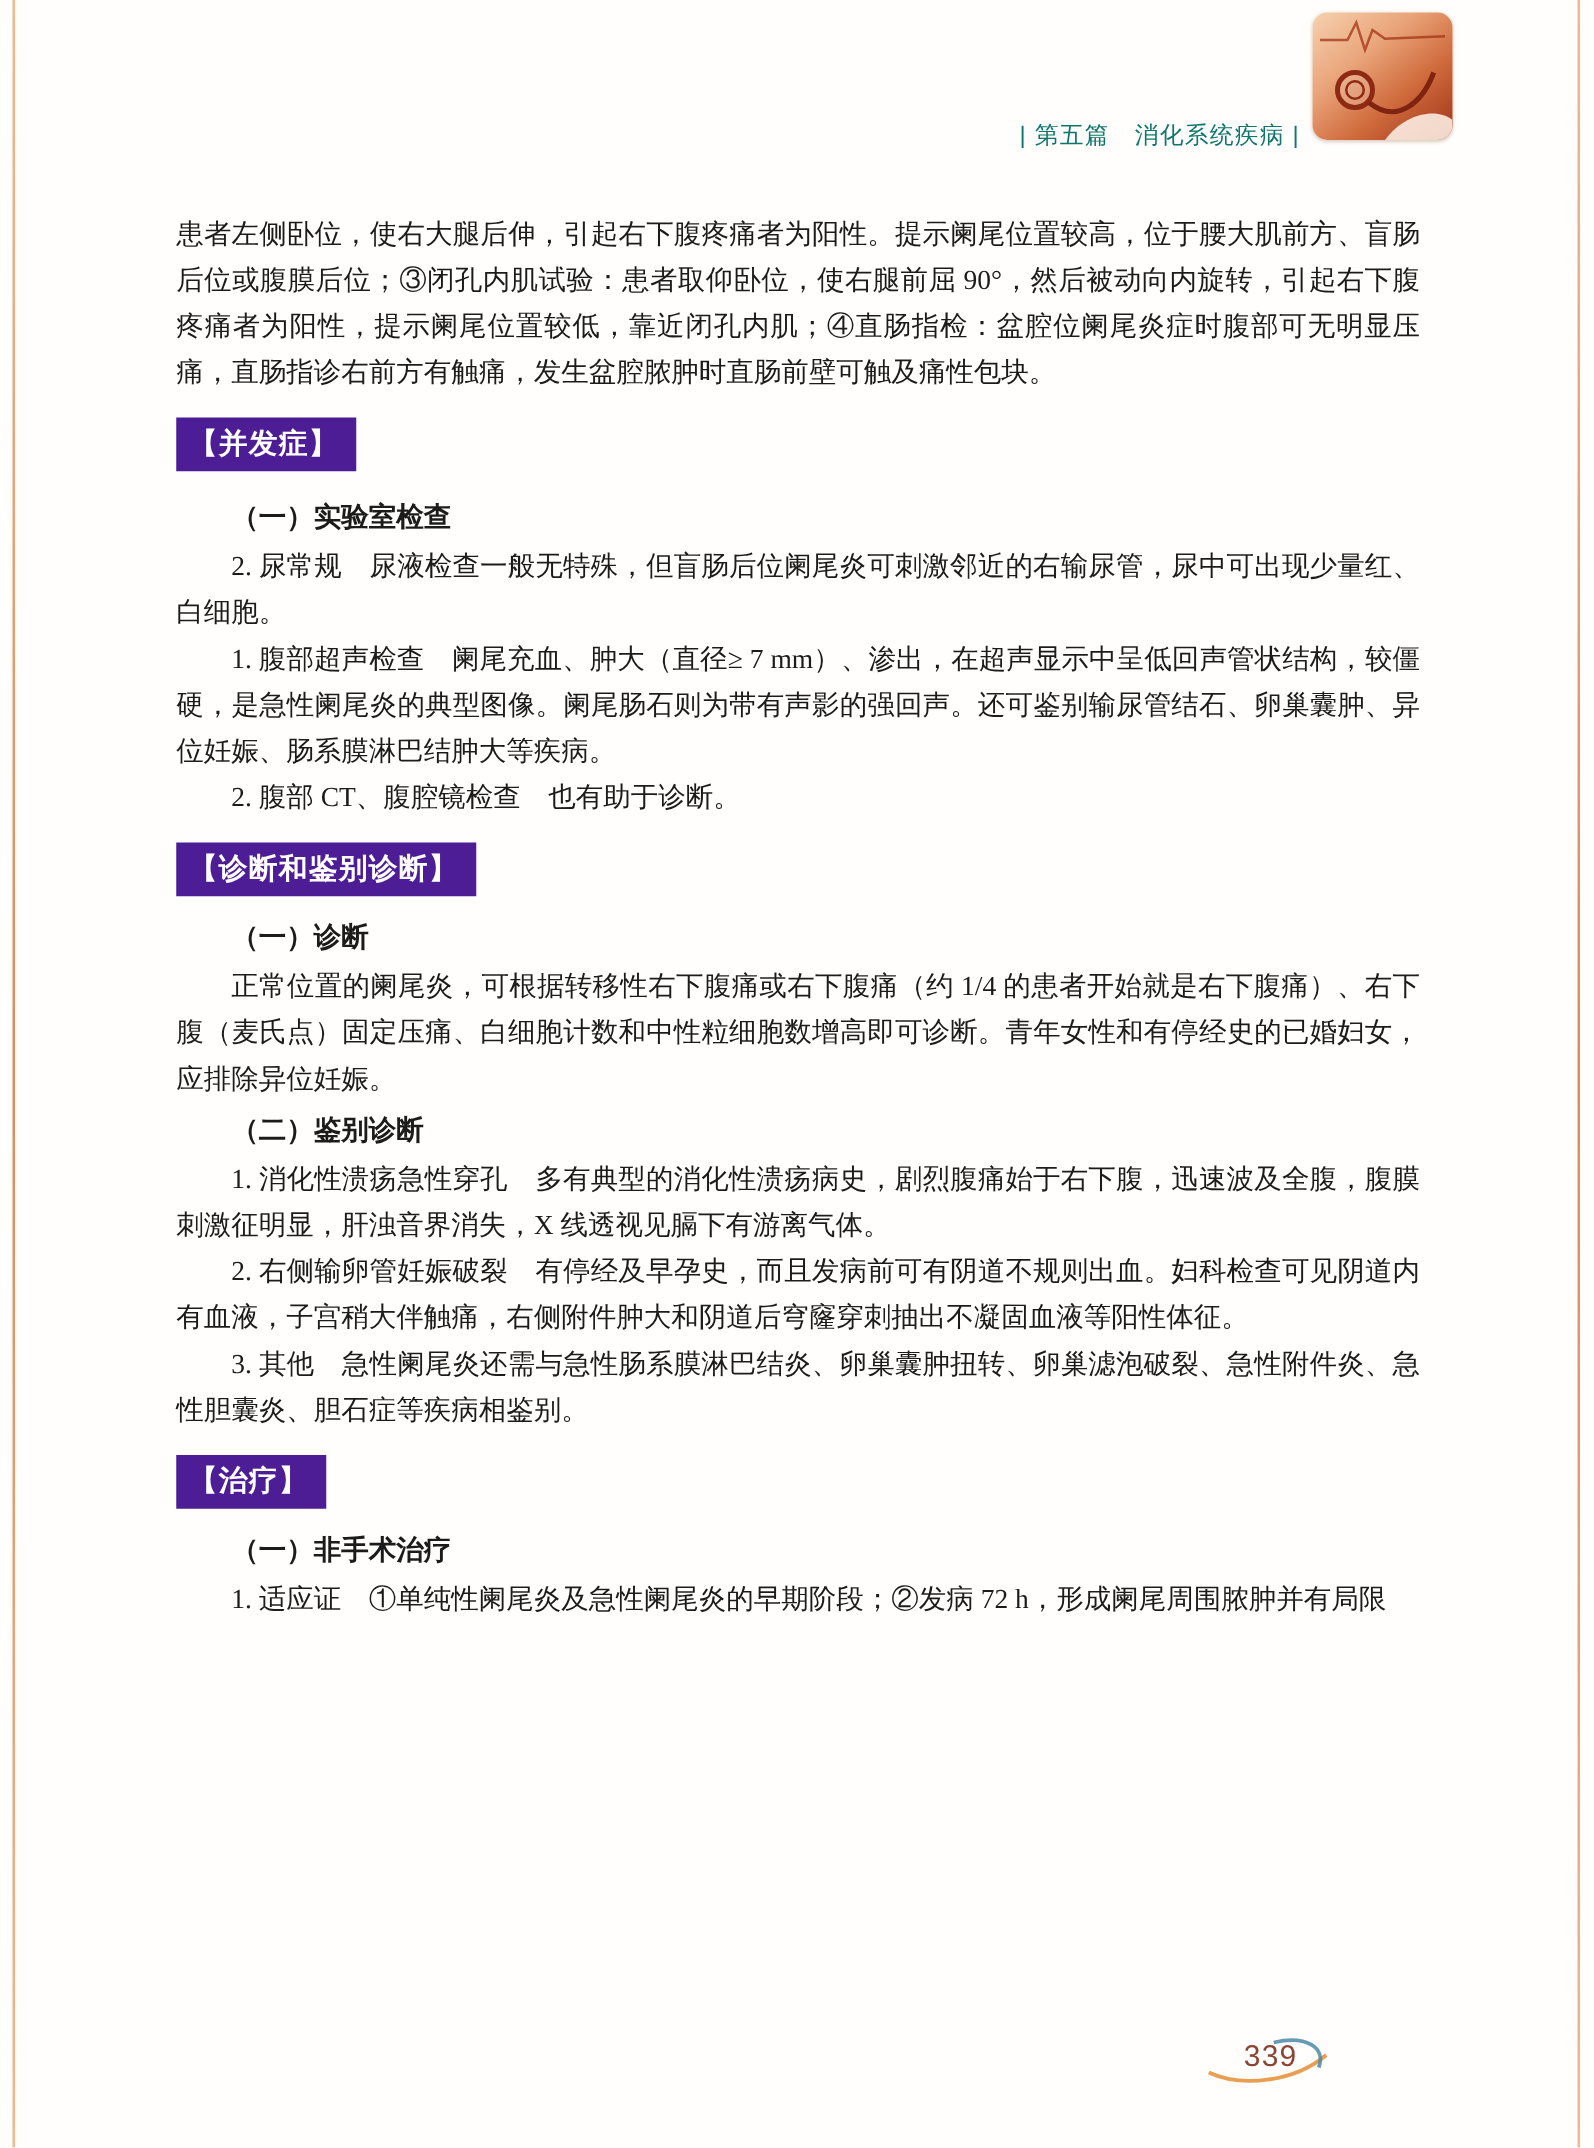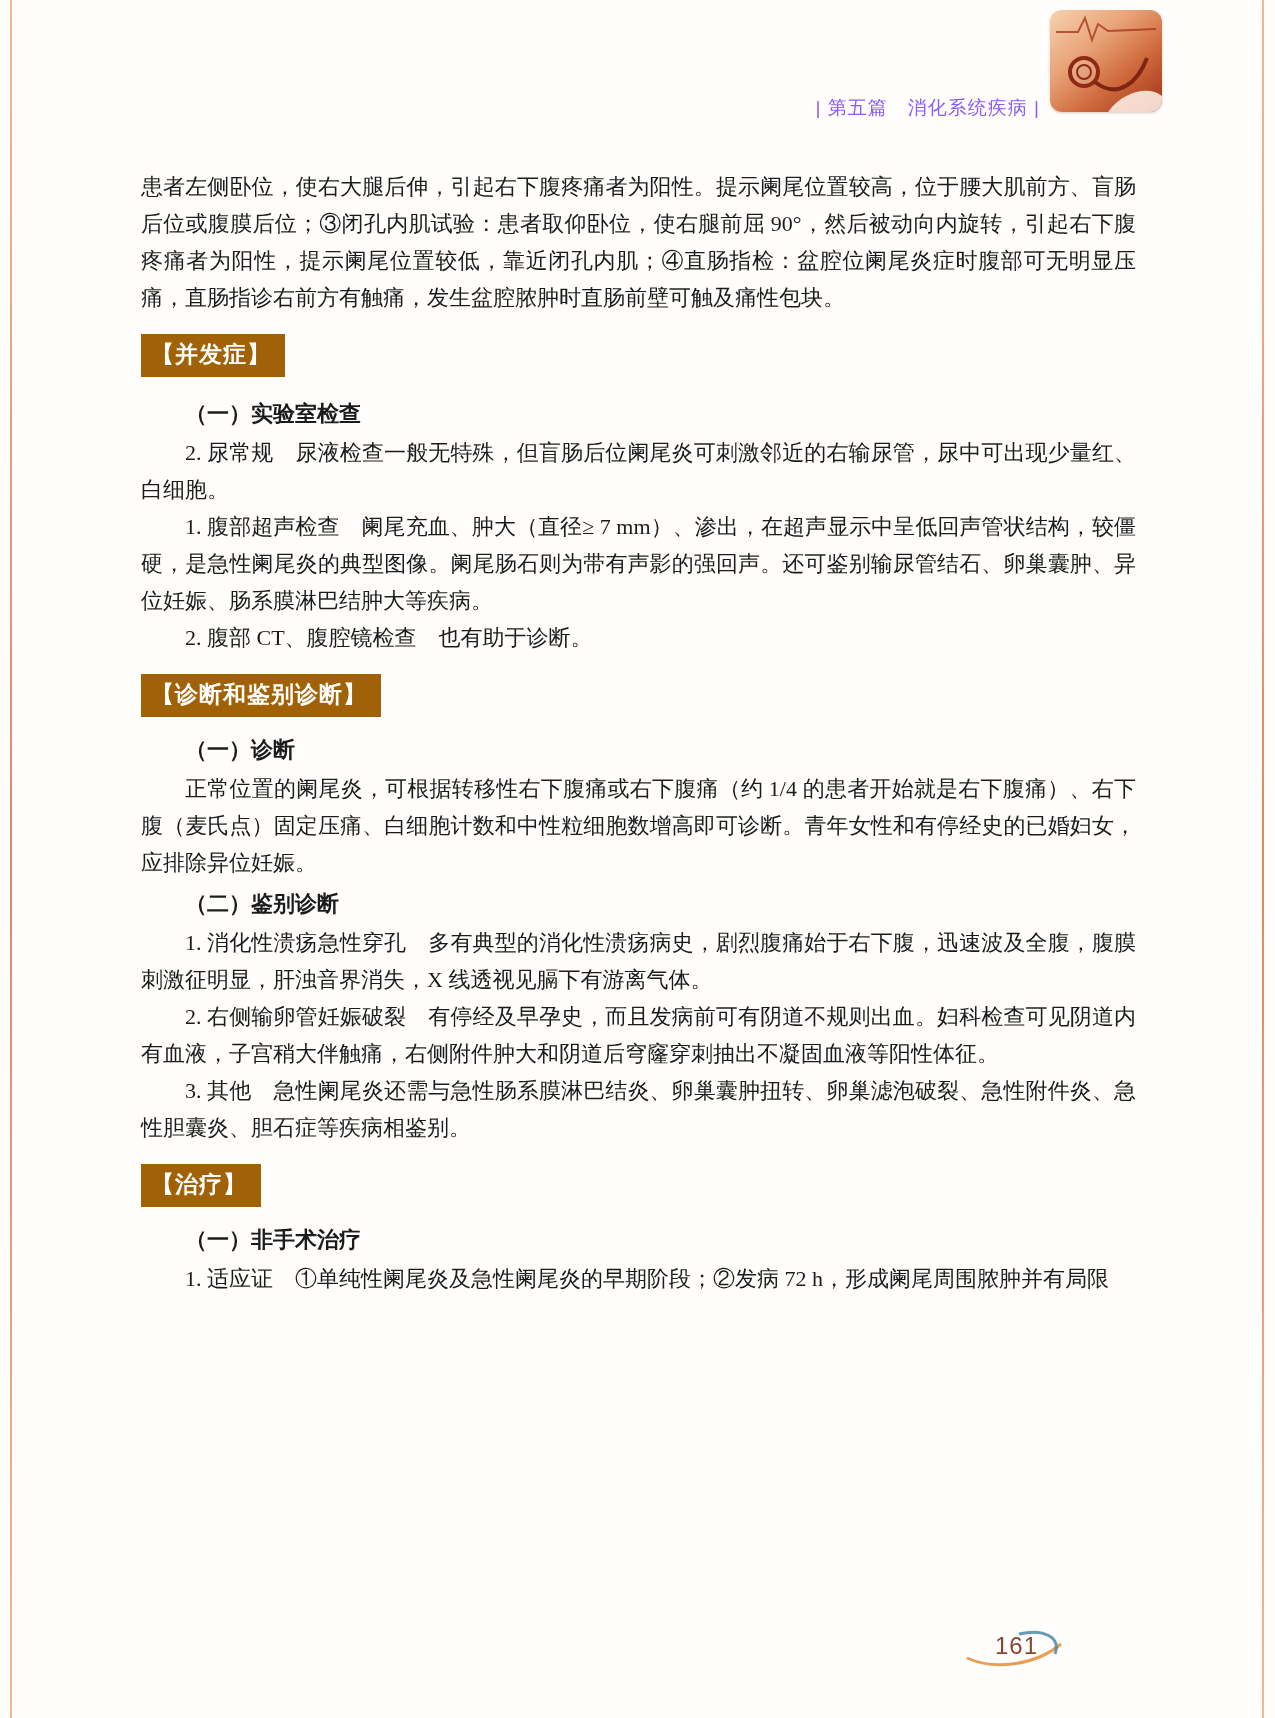--- a/index.html
+++ b/index.html
@@ -26,7 +26,7 @@
   .chapter-label {
     position:absolute; top:95px; right:235px;
     font-size:19px; letter-spacing:1px;
-    color:#8b5cf6; font-family:"Liberation Sans","DejaVu Sans",sans-serif;
+    color:#0f766e; font-family:"Liberation Sans","DejaVu Sans",sans-serif;
   }
 
   .content {

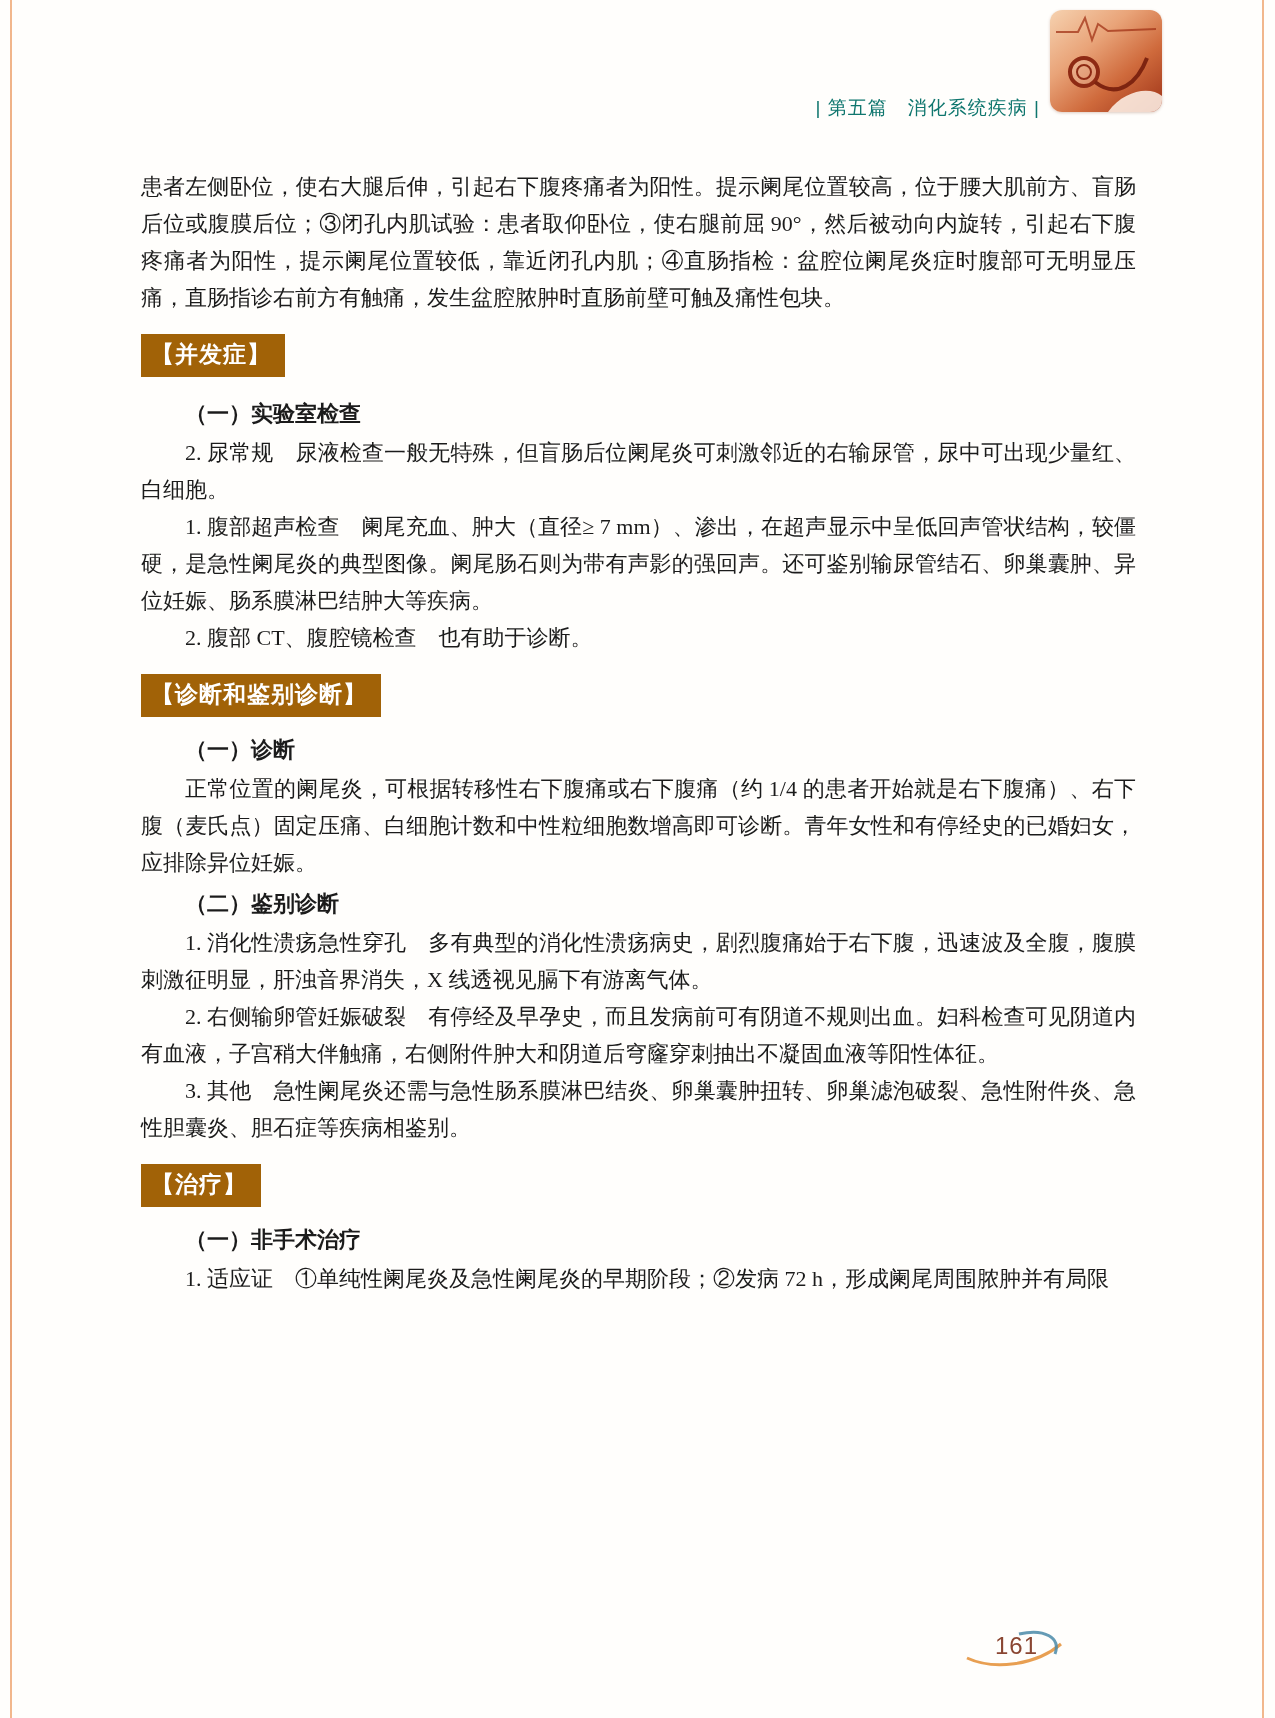--- a/index.html
+++ b/index.html
@@ -42,7 +42,7 @@
   .doc-section { margin-top:18px; }
   .section-title {
     width:fit-content;
-    background:#a16207; color:#ffffff;
+    background:#4c1d95; color:#ffffff;
     font-size:23px; font-weight:bold;
     font-family:"Liberation Sans","DejaVu Sans",sans-serif;
     padding:5px 14px 7px 10px;

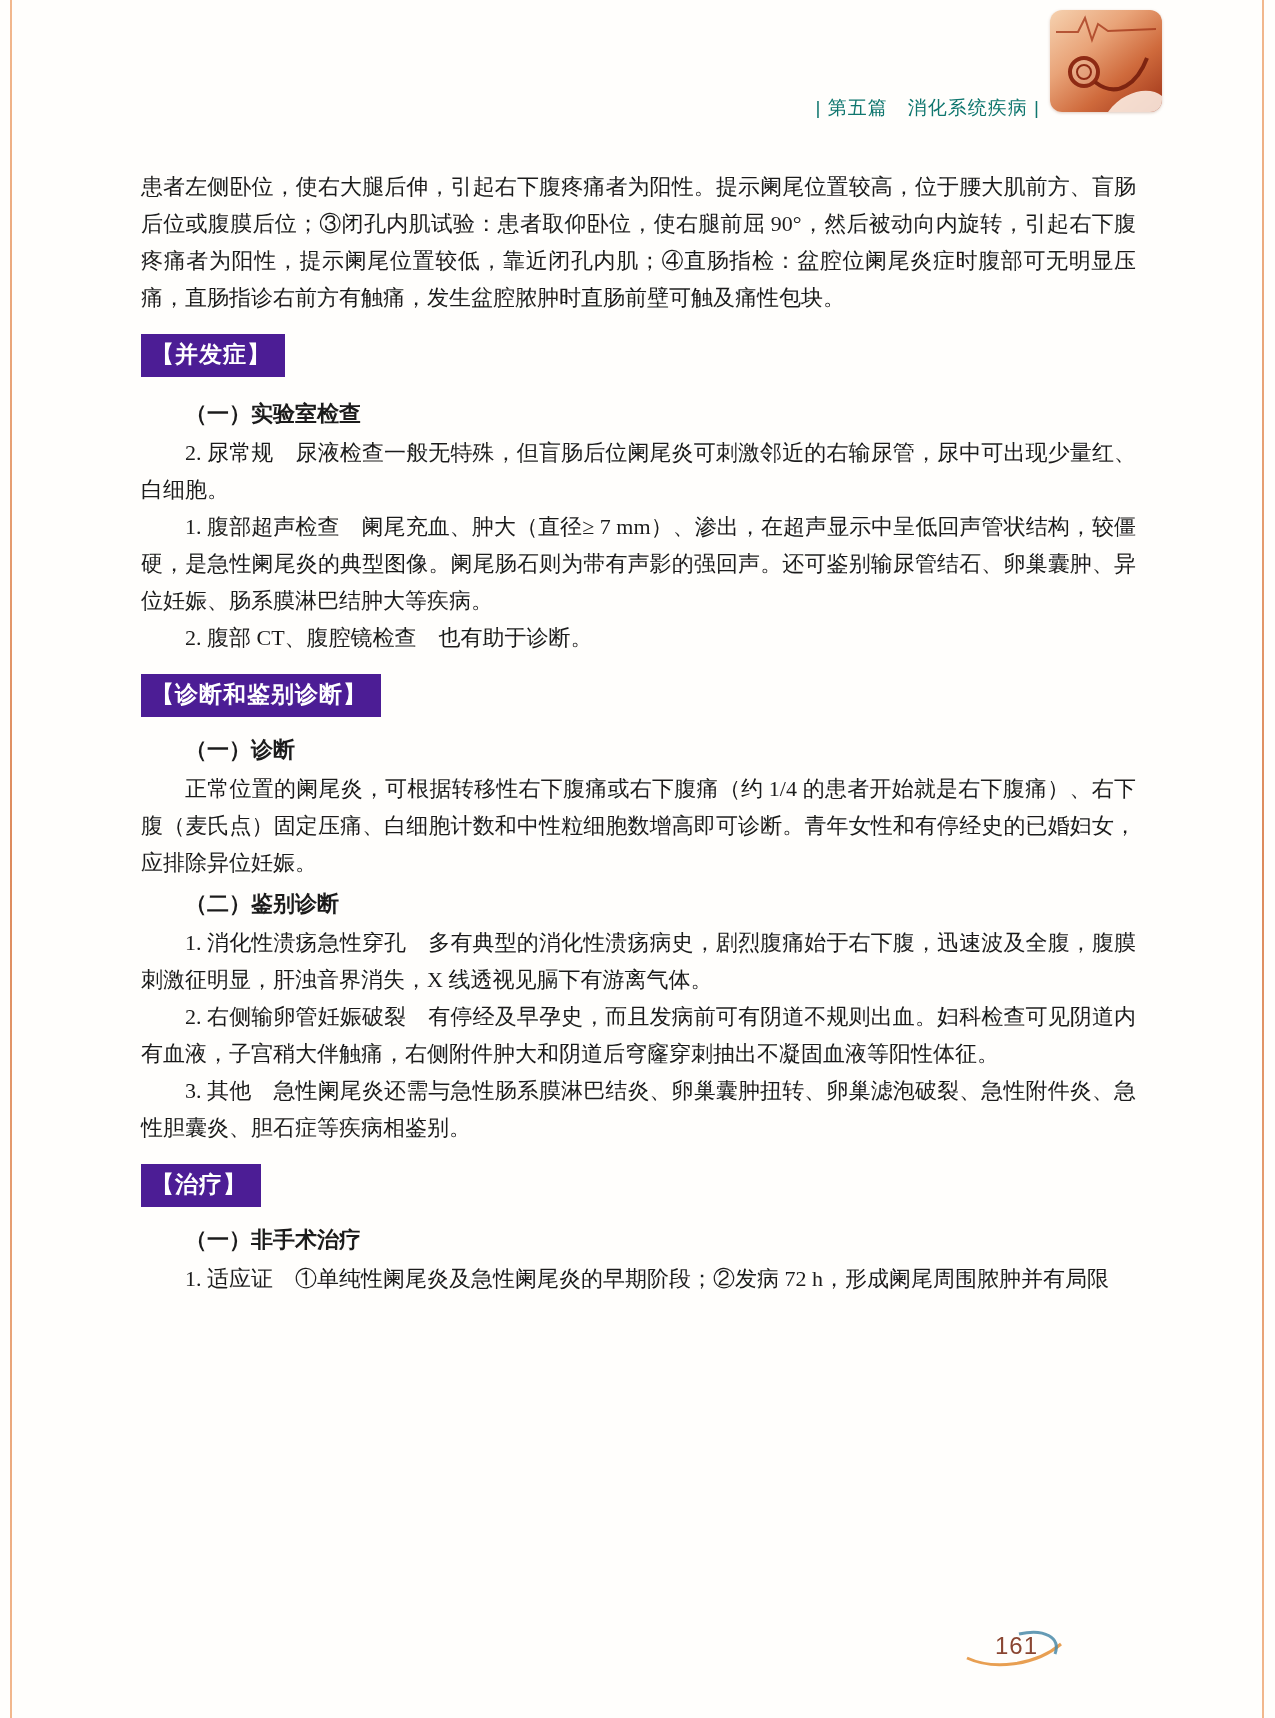--- a/index.html
+++ b/index.html
@@ -118,7 +118,7 @@
     <path d="M4,34 C 30,46 72,42 98,20" fill="none" stroke="#e6953f" stroke-width="3" opacity="0.9"></path>
     <path d="M56,10 C 82,4 98,14 92,30" fill="none" stroke="#4a89a8" stroke-width="3" opacity="0.85"></path>
   </svg>
-  <span class="page-number">161</span>
+  <span class="page-number">339</span>
 </div>
 
 </body></html>

